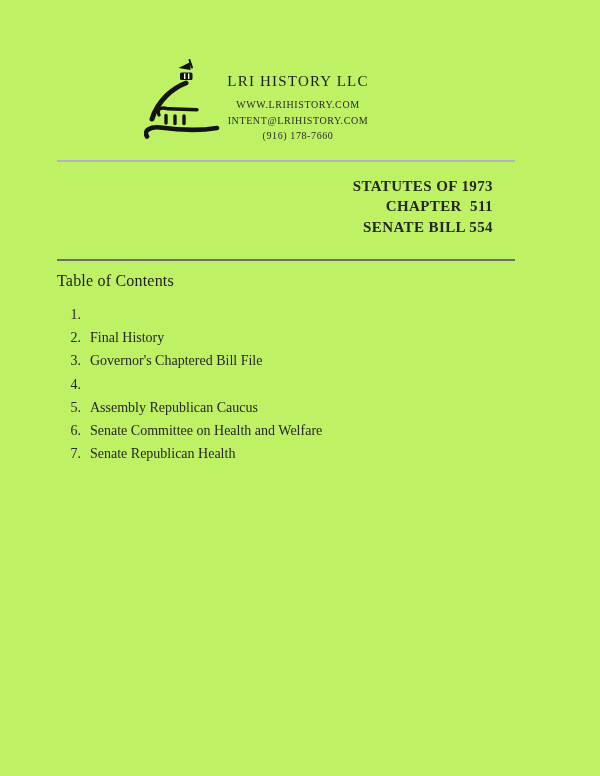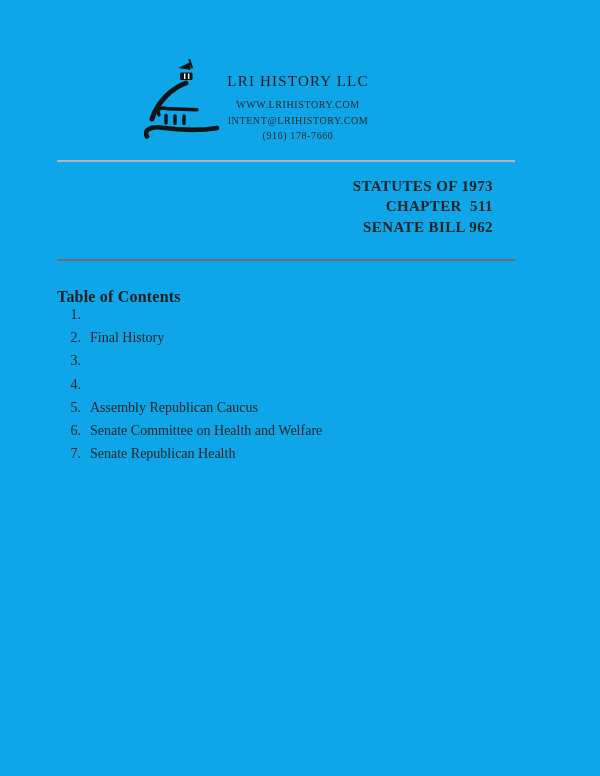--- a/index.html
+++ b/index.html
@@ -11,7 +11,7 @@
     position: relative;
     width: 600px;
     height: 776px;
-    background: #0ea5e9;
+    background: #bef264;
     font-family: "Liberation Serif", "DejaVu Serif", serif;
     color: #1f1f1f;
     overflow: hidden;

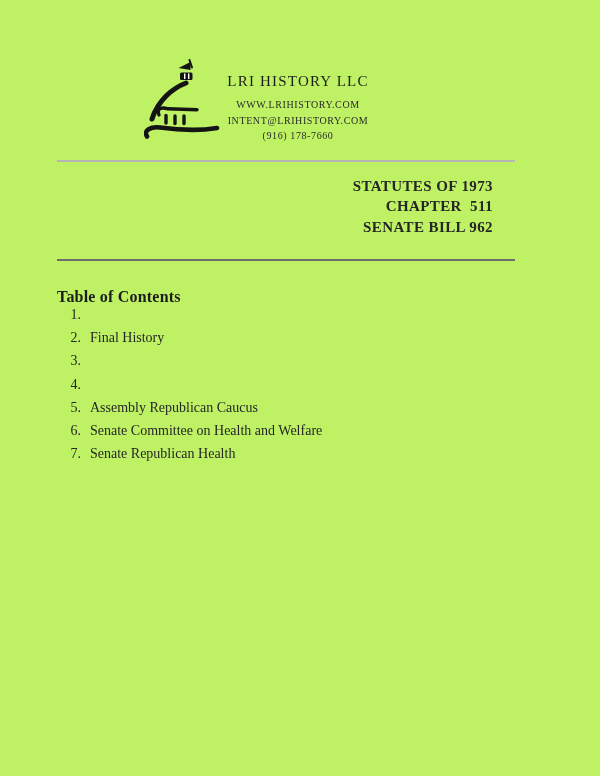--- a/index.html
+++ b/index.html
@@ -150,7 +150,7 @@
   <div class="ref-block">
     <div class="ref-line">STATUTES OF 1973</div>
     <div class="ref-line">CHAPTER  511</div>
-    <div class="ref-line">SENATE BILL 962</div>
+    <div class="ref-line">SENATE BILL 554</div>
   </div>
 
   <div class="rule-mid"></div>

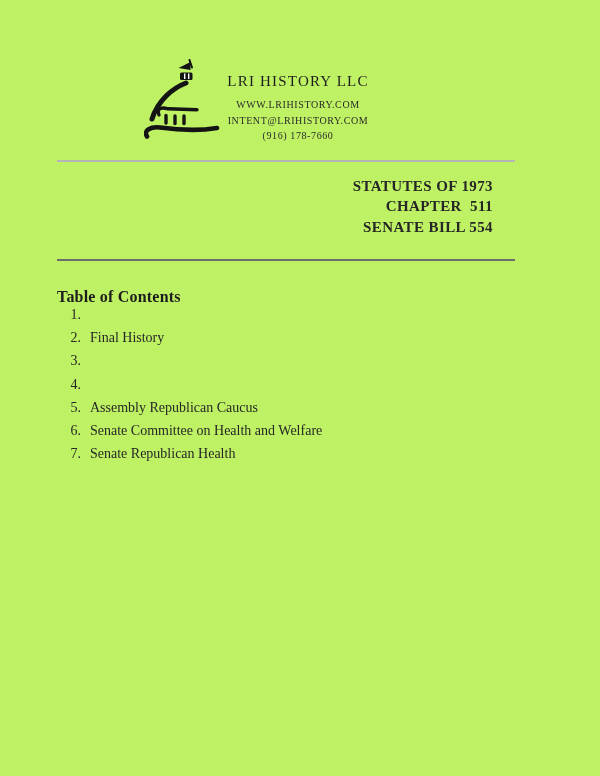--- a/index.html
+++ b/index.html
@@ -84,11 +84,10 @@
     position: absolute;
     left: 57px;
     top: 272px;
-    font-weight: bold;
+    font-weight: normal;
     font-size: 16px;
     letter-spacing: 0.2px;
     color: #1d1d1d;
-    margin-top: 16px;
   }
   .toc-list {
     position: absolute;

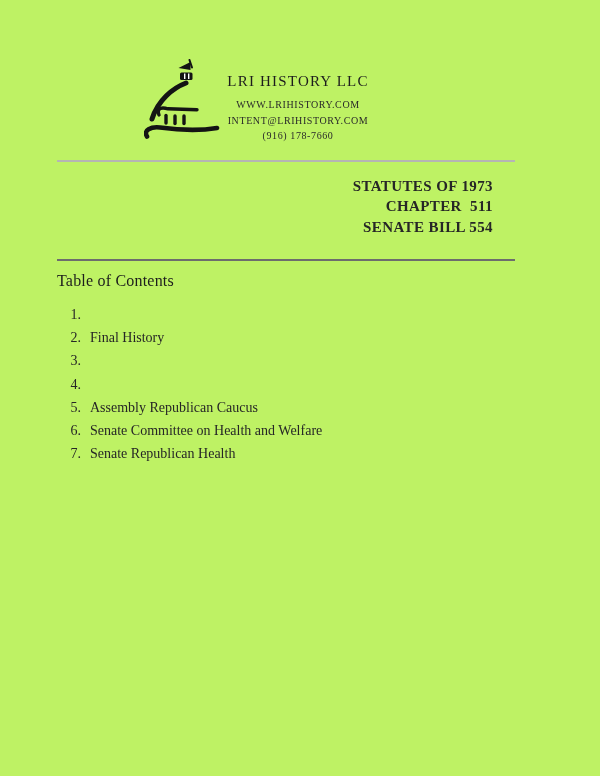--- a/index.html
+++ b/index.html
@@ -166,6 +166,7 @@
     </li>
     <li>
       <span class="toc-num">3.</span>
+      <span class="toc-label">Governor's Chaptered Bill File</span>
     </li>
     <li>
       <span class="toc-num">4.</span>

